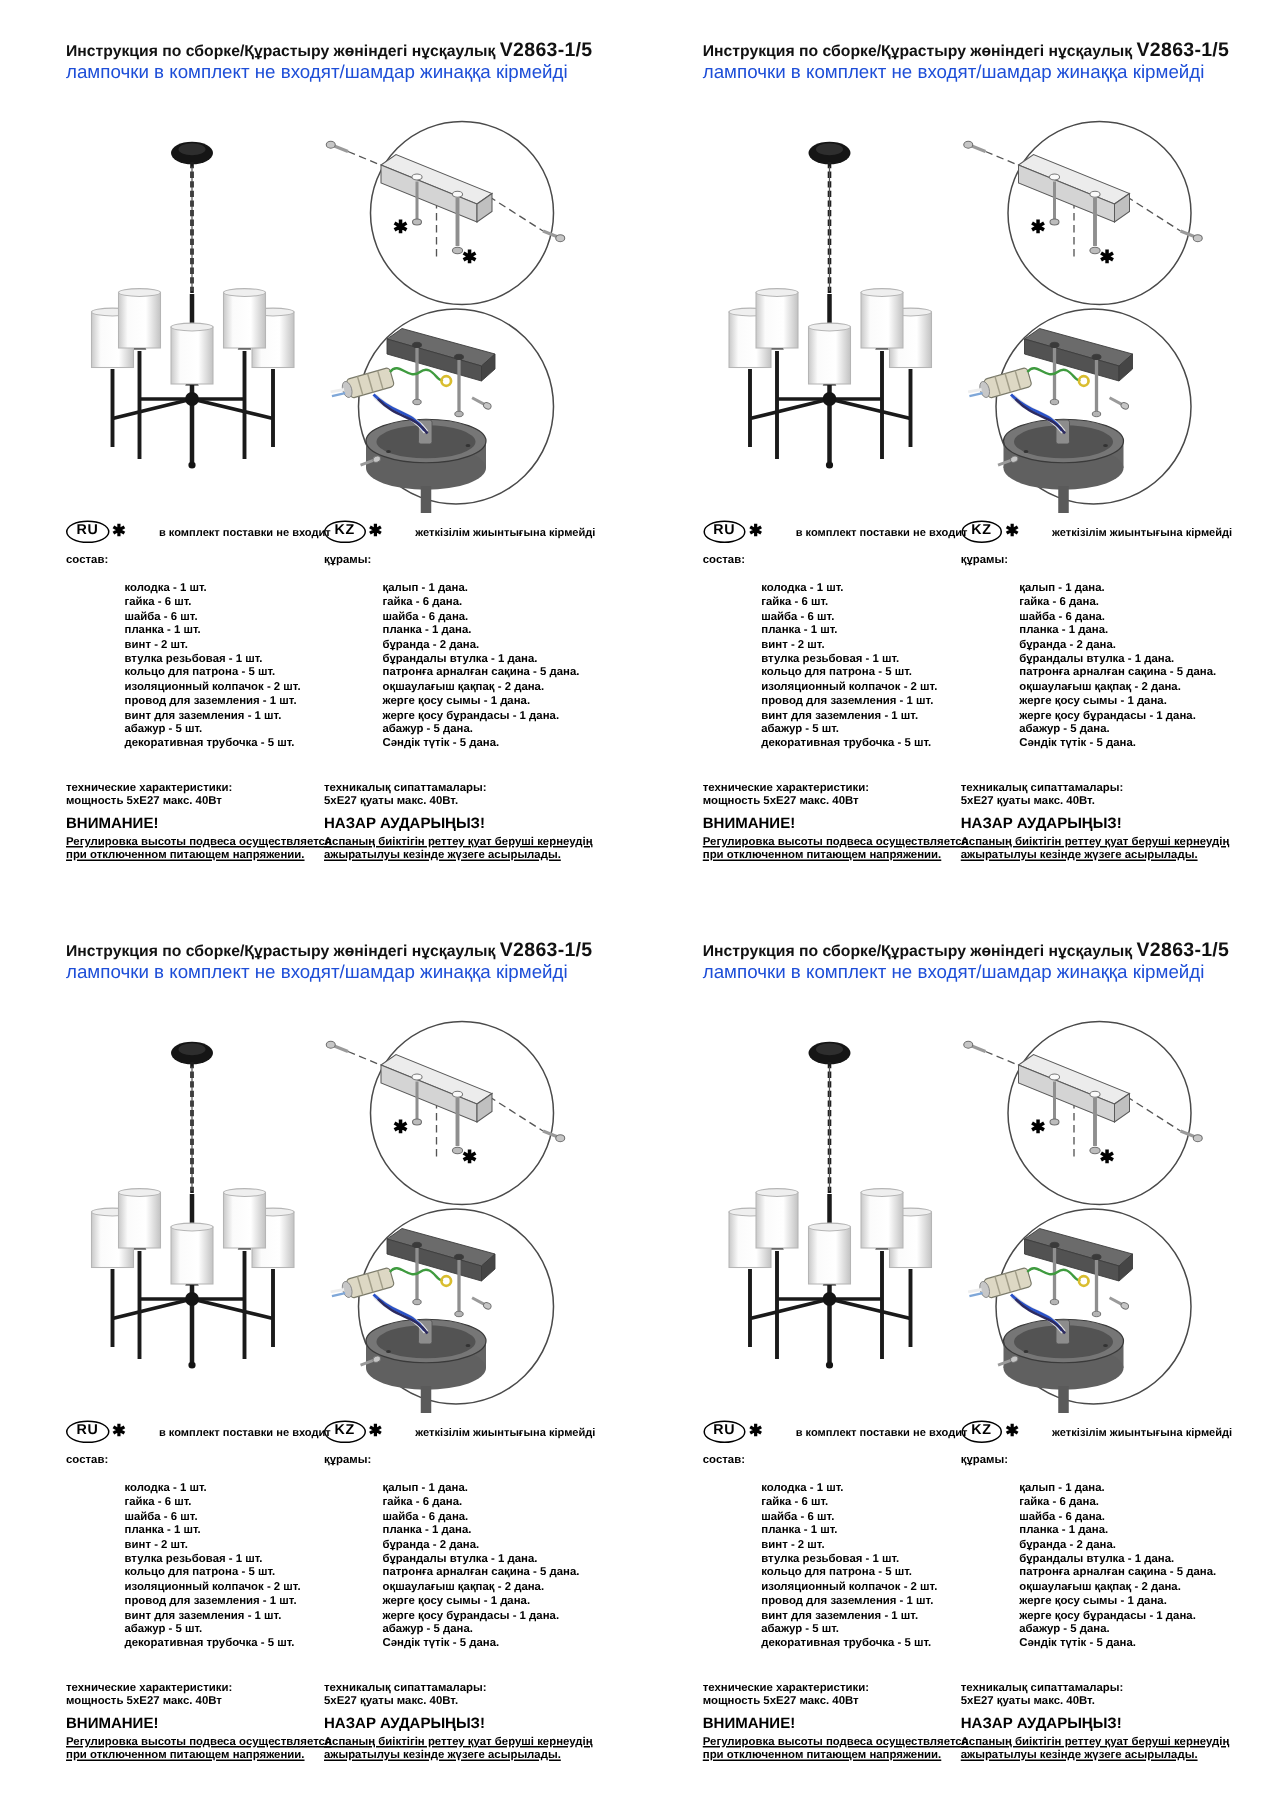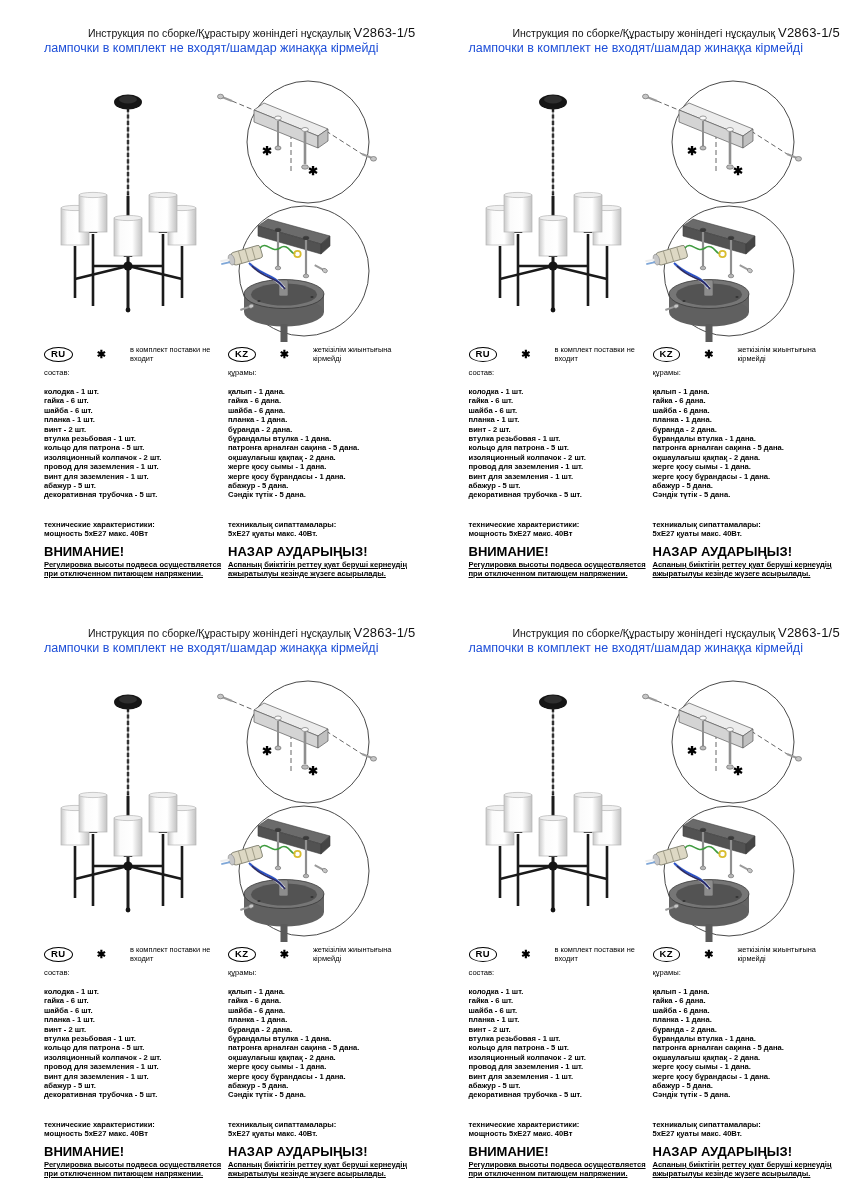--- a/index.html
+++ b/index.html
@@ -8,7 +8,7 @@
         grid-template-columns:424.5px 424.5px;grid-template-rows:600px 600px;background:#fff;}
   .sheet{position:relative;overflow:hidden;}
   .titles{position:absolute;left:44px;top:25px;white-space:nowrap;}
-  .t1{font-size:10.5px;font-weight:normal;color:#111;margin-left:44px;}
+  .t1{font-size:10.5px;font-weight:bold;color:#111;}
   .t1 .model{font-size:13px;letter-spacing:.2px;}
   .t2{font-size:12.5px;color:#1d4ed8;margin-top:1px;}
   .chandelier{position:absolute;left:50px;top:88px;}

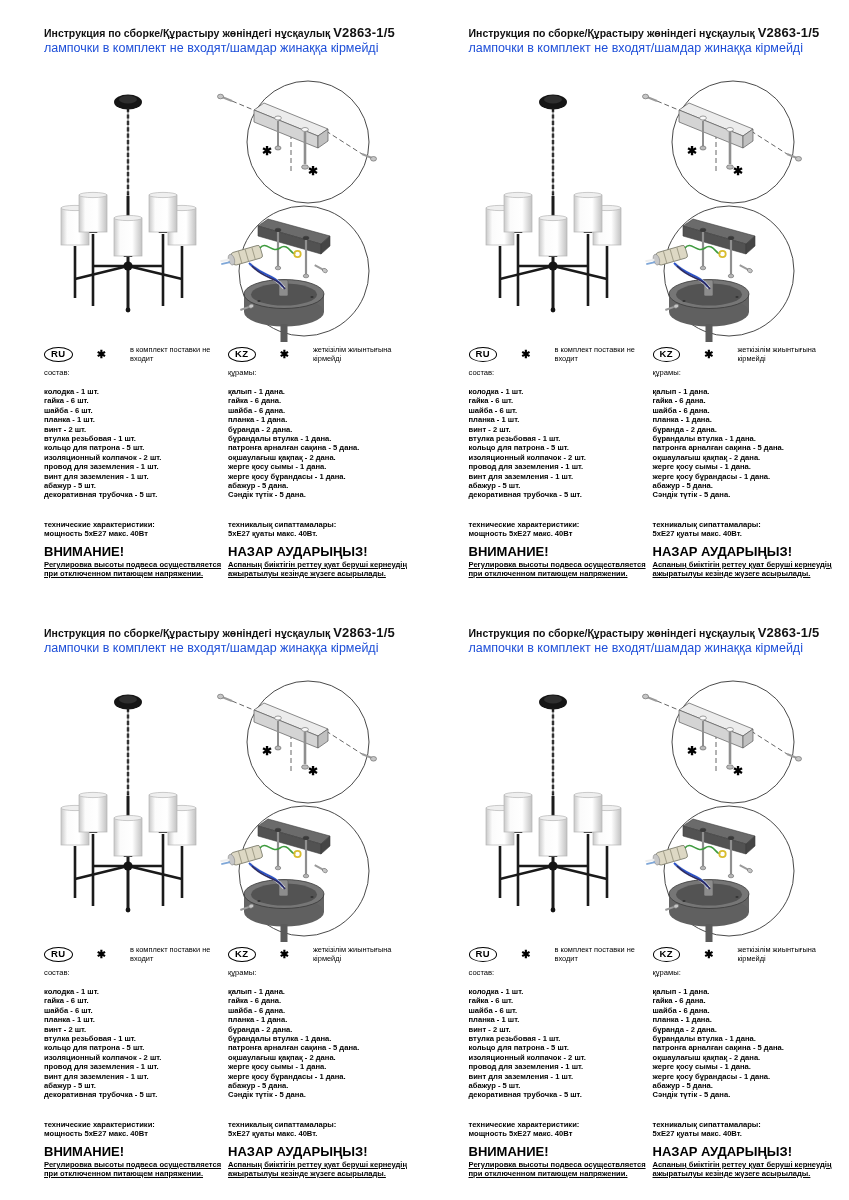--- a/index.html
+++ b/index.html
@@ -17,7 +17,7 @@
   .col{position:absolute;top:346px;}
   .col.ru{left:44px;width:186px;}
   .col.kz{left:228px;width:184px;}
-  .badge-row{display:flex;align-items:center;gap:24px;height:16px;margin-bottom:6px;}
+  .badge-row{display:flex;align-items:center;gap:2px;height:16px;margin-bottom:6px;}
   .badge{border:1.6px solid #000;border-radius:50%;font-weight:bold;font-size:9.5px;
          padding:1px 6px 2px 6px;line-height:10px;letter-spacing:.5px;}
   .star{font-size:11px;font-weight:bold;line-height:10px;}

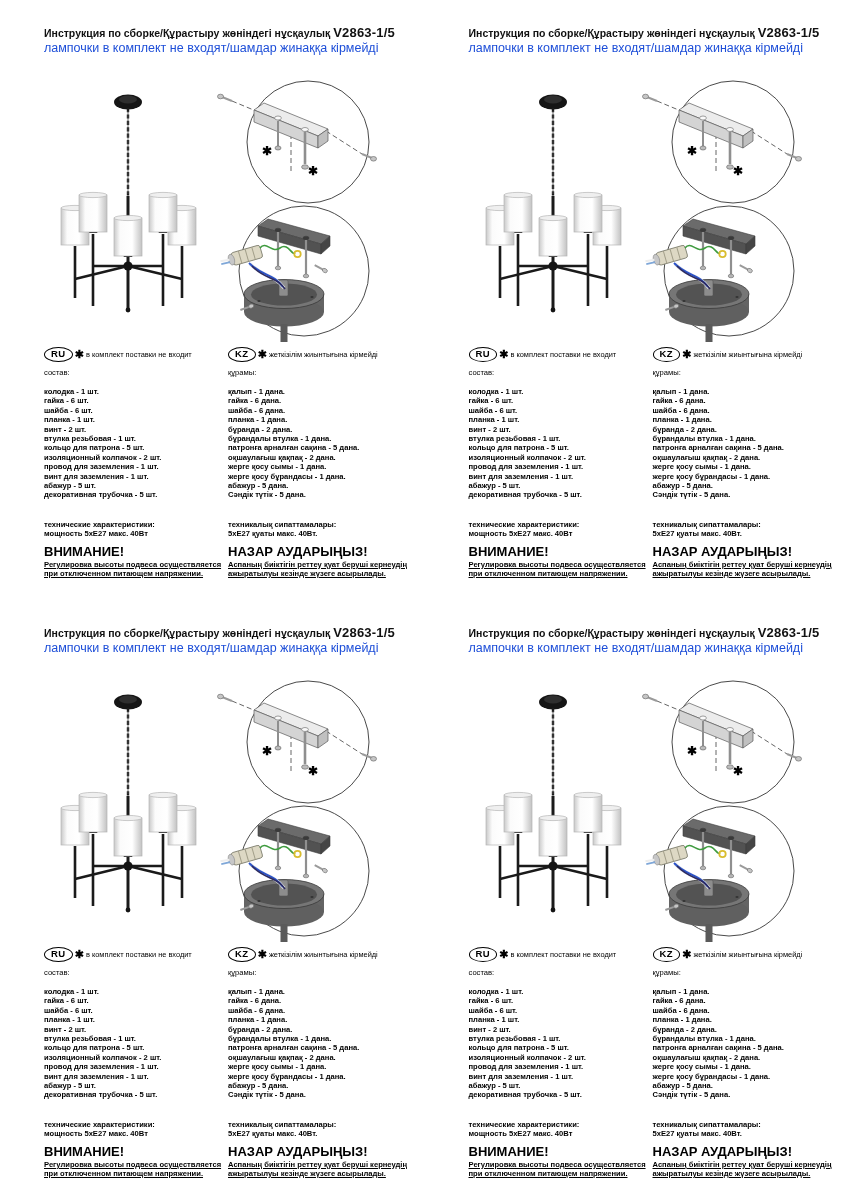--- a/index.html
+++ b/index.html
@@ -21,7 +21,7 @@
   .badge{border:1.6px solid #000;border-radius:50%;font-weight:bold;font-size:9.5px;
          padding:1px 6px 2px 6px;line-height:10px;letter-spacing:.5px;}
   .star{font-size:11px;font-weight:bold;line-height:10px;}
-  .note{font-size:7.4px;font-weight:normal;}
+  .note{font-size:7.4px;font-weight:bold;margin-left:20px;}
   .list-title{font-size:7.6px;font-weight:normal;margin-bottom:10px;}
   .items{font-size:7.6px;font-weight:bold;line-height:9.4px;}
   .tech{margin-top:20px;font-size:7.6px;font-weight:bold;line-height:9.4px;}

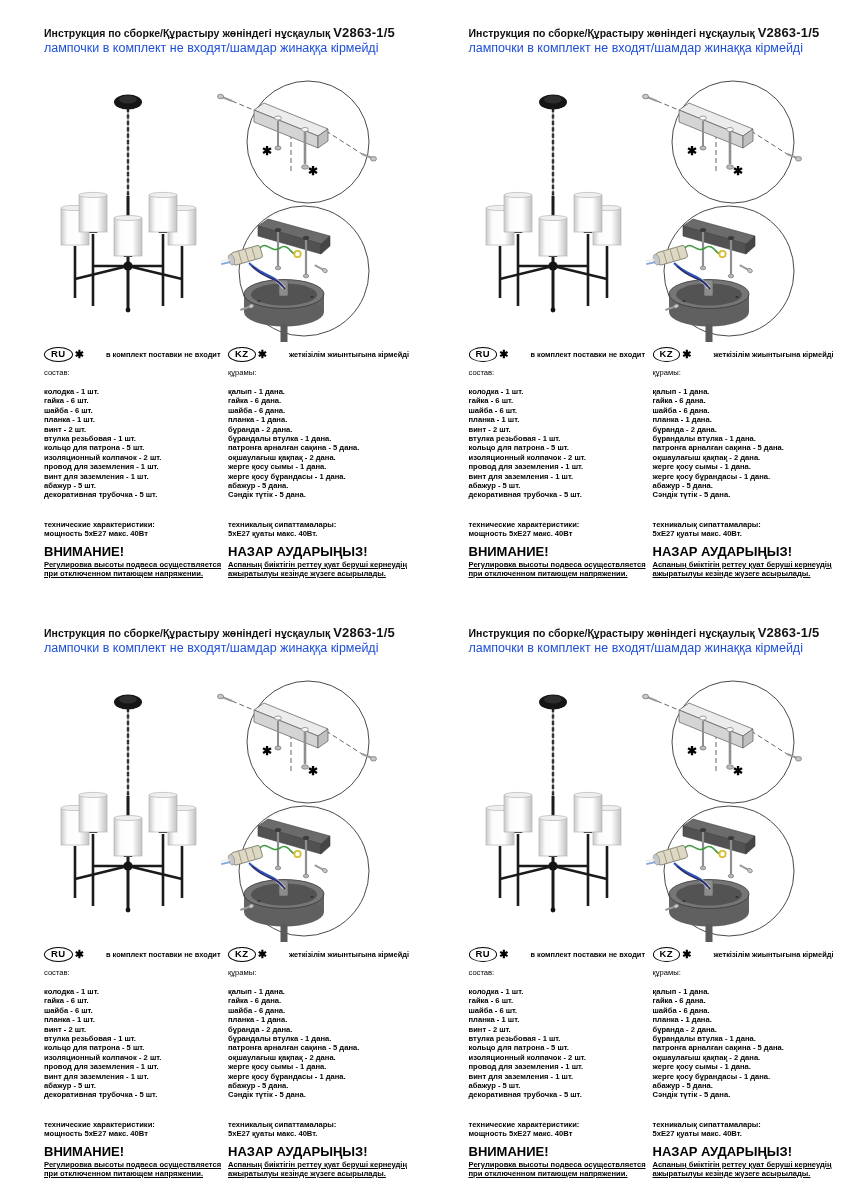--- a/index.html
+++ b/index.html
@@ -16,7 +16,7 @@
   .diag-bottom{position:absolute;left:202px;top:204px;}
   .col{position:absolute;top:346px;}
   .col.ru{left:44px;width:186px;}
-  .col.kz{left:228px;width:184px;}
+  .col.kz{left:216px;width:184px;}
   .badge-row{display:flex;align-items:center;gap:2px;height:16px;margin-bottom:6px;}
   .badge{border:1.6px solid #000;border-radius:50%;font-weight:bold;font-size:9.5px;
          padding:1px 6px 2px 6px;line-height:10px;letter-spacing:.5px;}

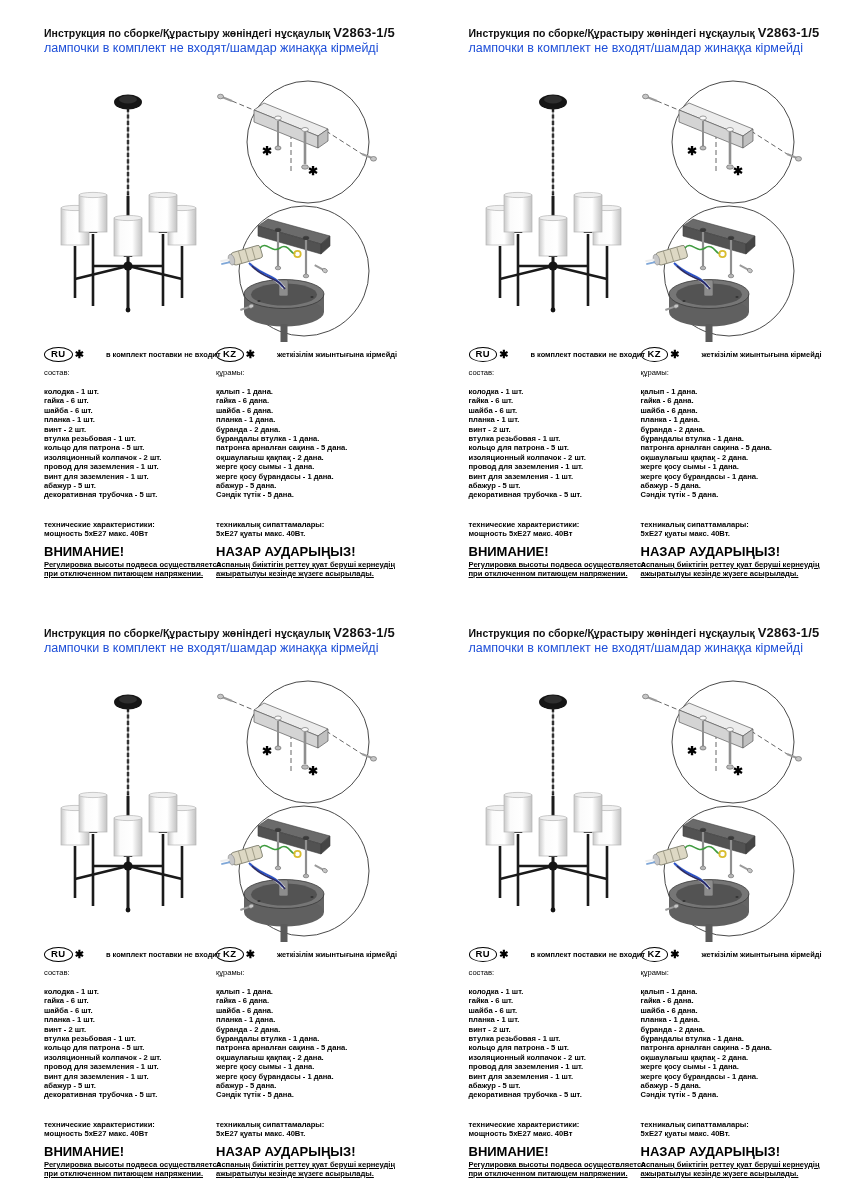--- a/index.html
+++ b/index.html
@@ -22,7 +22,7 @@
          padding:1px 6px 2px 6px;line-height:10px;letter-spacing:.5px;}
   .star{font-size:11px;font-weight:bold;line-height:10px;}
   .note{font-size:7.4px;font-weight:bold;margin-left:20px;}
-  .list-title{font-size:7.6px;font-weight:normal;margin-bottom:10px;}
+  .list-title{font-size:7.6px;font-weight:bold;margin-bottom:10px;}
   .items{font-size:7.6px;font-weight:bold;line-height:9.4px;}
   .tech{margin-top:20px;font-size:7.6px;font-weight:bold;line-height:9.4px;}
   .warn{margin-top:5px;}

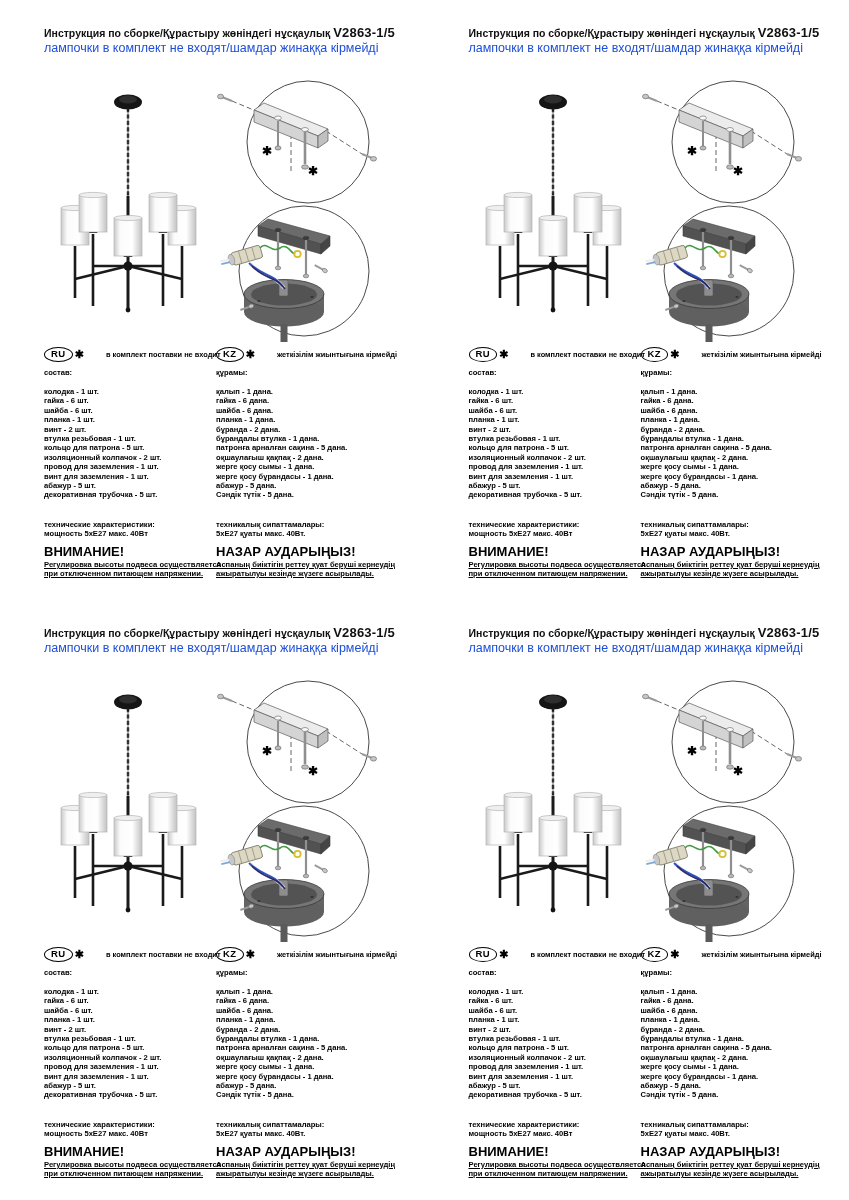--- a/index.html
+++ b/index.html
@@ -23,7 +23,7 @@
   .star{font-size:11px;font-weight:bold;line-height:10px;}
   .note{font-size:7.4px;font-weight:bold;margin-left:20px;}
   .list-title{font-size:7.6px;font-weight:bold;margin-bottom:10px;}
-  .items{font-size:7.6px;font-weight:bold;line-height:9.4px;}
+  .items{font-size:7.6px;font-weight:bold;line-height:9.4px;margin-left:39px;}
   .tech{margin-top:20px;font-size:7.6px;font-weight:bold;line-height:9.4px;}
   .warn{margin-top:5px;}
   .warn-title{font-size:13px;font-weight:bold;}

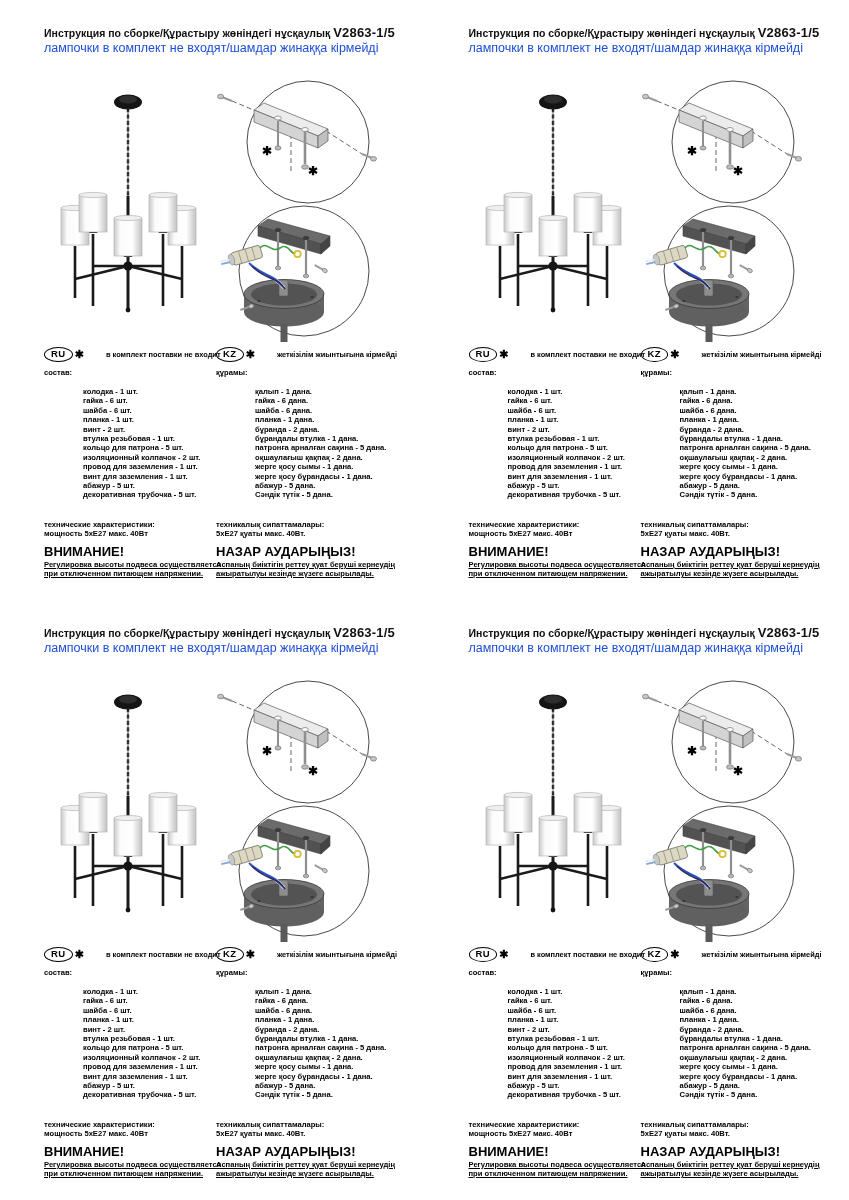--- a/index.html
+++ b/index.html
@@ -26,7 +26,7 @@
   .items{font-size:7.6px;font-weight:bold;line-height:9.4px;margin-left:39px;}
   .tech{margin-top:20px;font-size:7.6px;font-weight:bold;line-height:9.4px;}
   .warn{margin-top:5px;}
-  .warn-title{font-size:13px;font-weight:bold;}
+  .warn-title{font-size:10px;font-weight:bold;}
   .warn-text{font-size:7.6px;font-weight:bold;line-height:9.2px;margin-top:1px;text-decoration:underline;}
 </style>
 </head>

